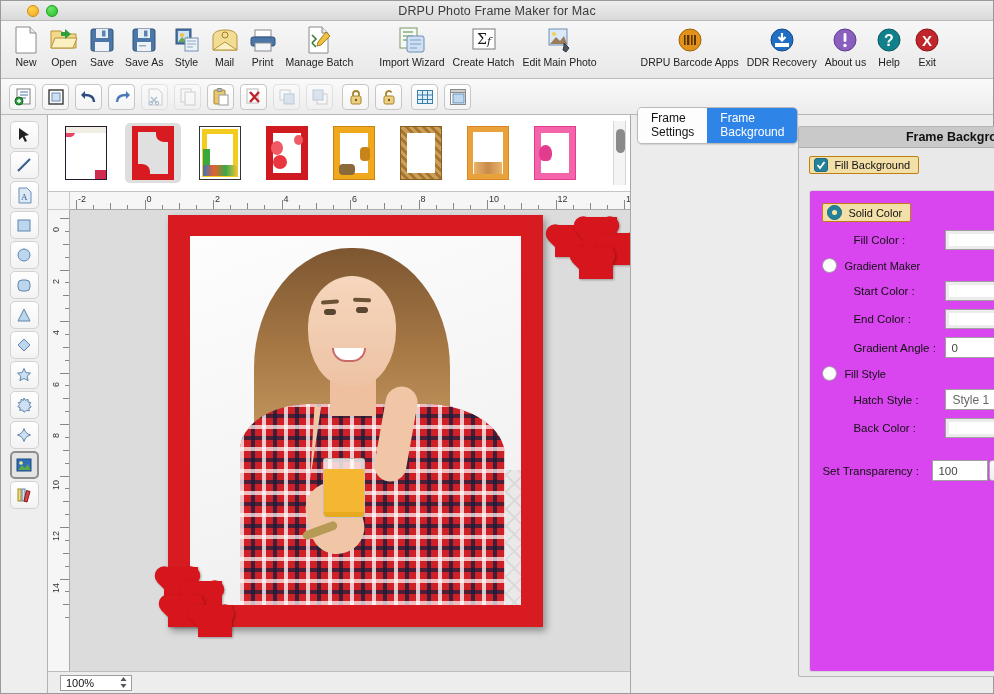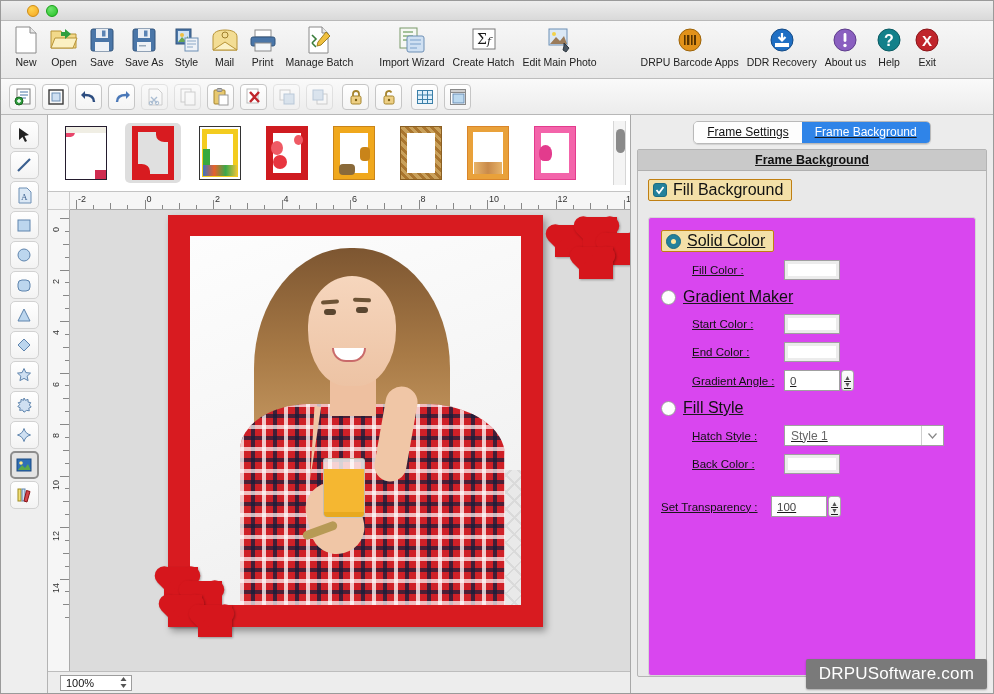--- a/index.html
+++ b/index.html
@@ -326,6 +326,7 @@
       <div class="dot yellow"></div>
       <div class="dot green"></div>
     </div>
+    <div class="tb-title">DRPU Photo Frame Maker for Mac</div>
   </div>
 
   <div class="toolbar">

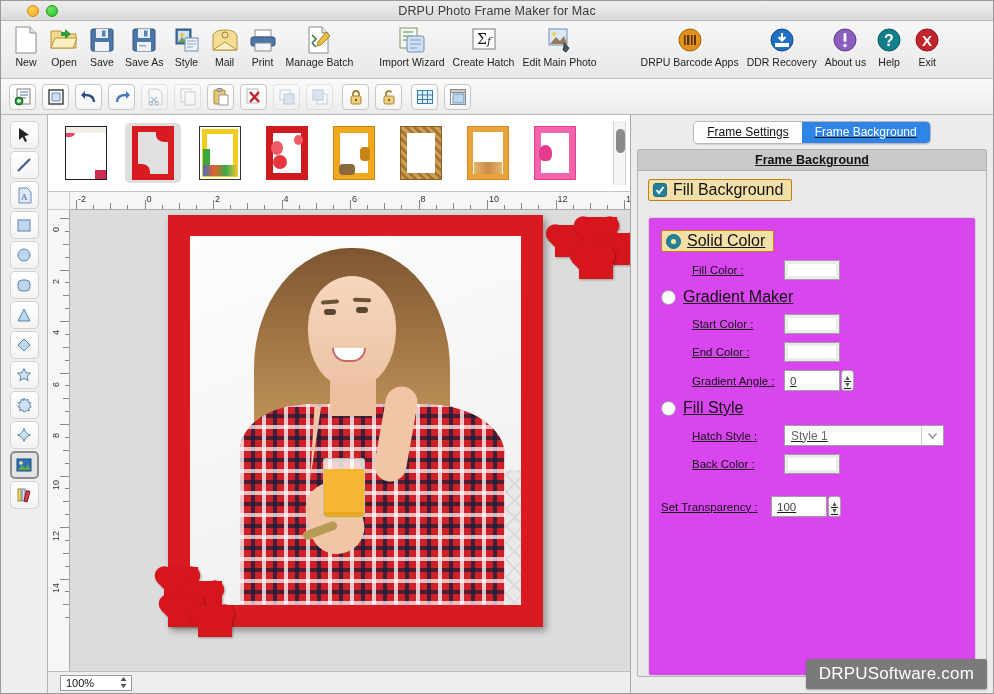--- a/index.html
+++ b/index.html
@@ -235,7 +235,7 @@
   
   .right{
     flex:0 0 362px; width:362px; background:#ececec;
-    display:flex; flex-direction:column; padding:6px 6px 16px 6px;text-decoration:underline;
+    display:flex; padding:6px 6px 16px 6px;
   }
   .tabsrow{ height:23px; display:flex; justify-content:center; align-items:flex-end; }
   .tabs{

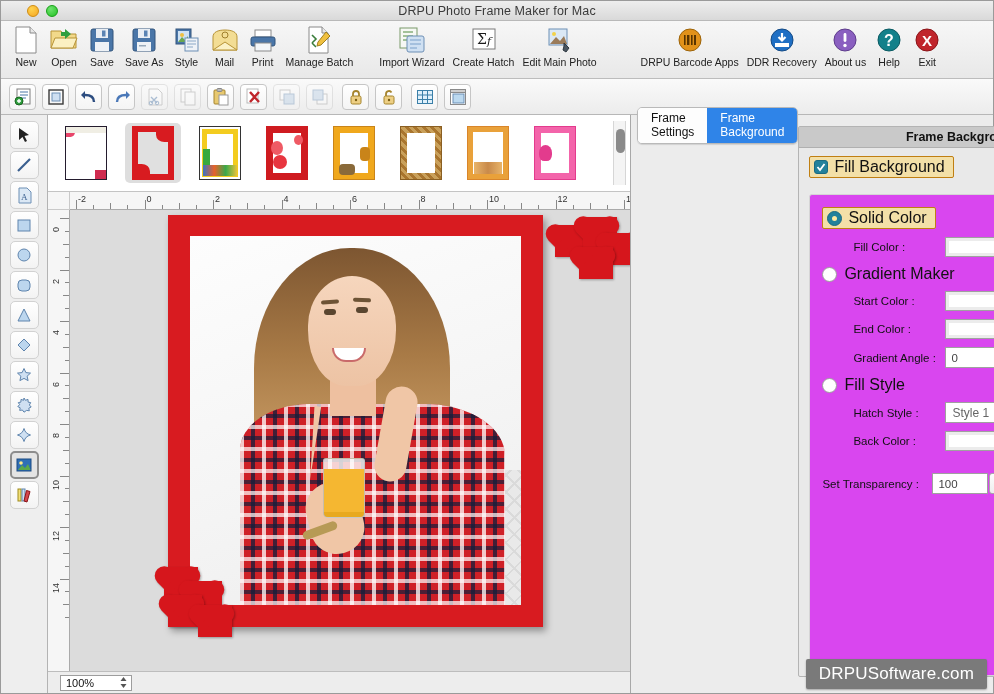--- a/index.html
+++ b/index.html
@@ -270,7 +270,7 @@
     border:1px solid #1b6b81;
   }
   .chk svg{display:block;}
-  .lab{ font-size:16px; color:#111; }
+  .lab{ font-size:11px; color:#111; }
 
   .group{
     margin-top:16px; border:1px solid #d5d5d5; border-radius:3px;

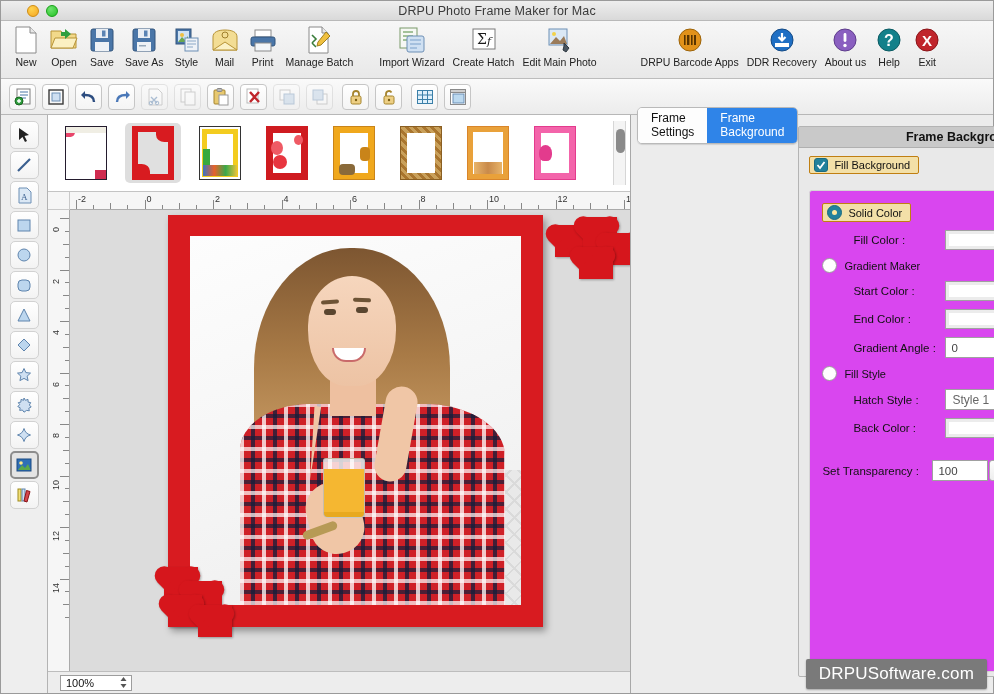--- a/index.html
+++ b/index.html
@@ -1008,7 +1008,6 @@
     </div>
   </div>
 
-  <div class="watermark">DRPUSoftware.com</div>
 </div>
 
 </body></html>

